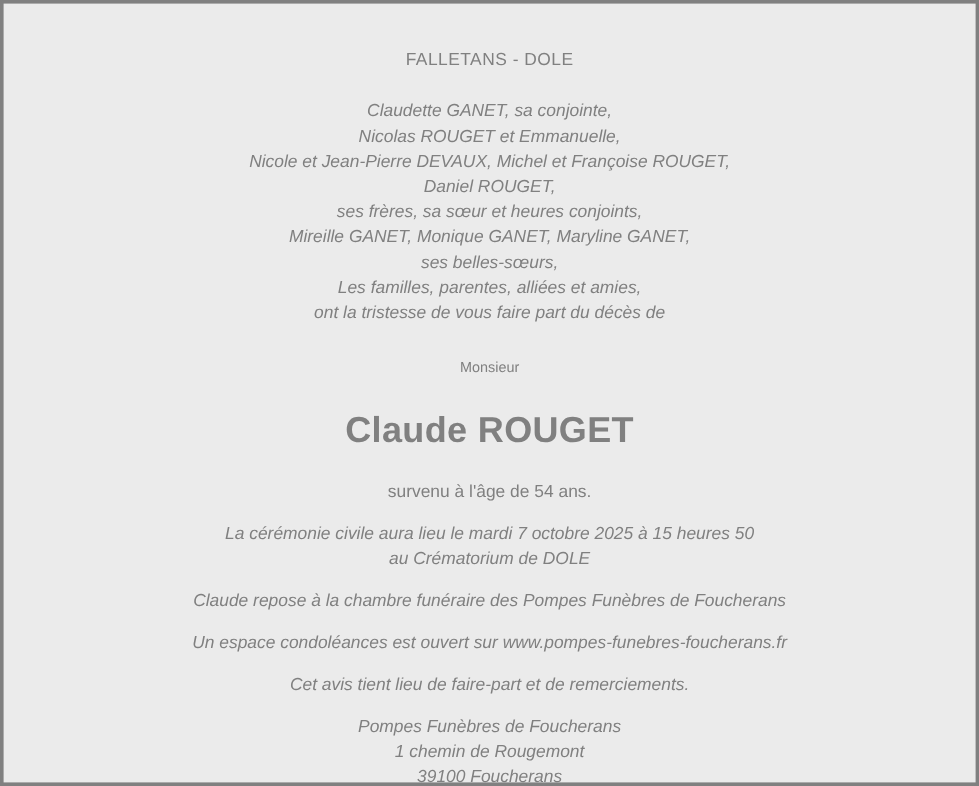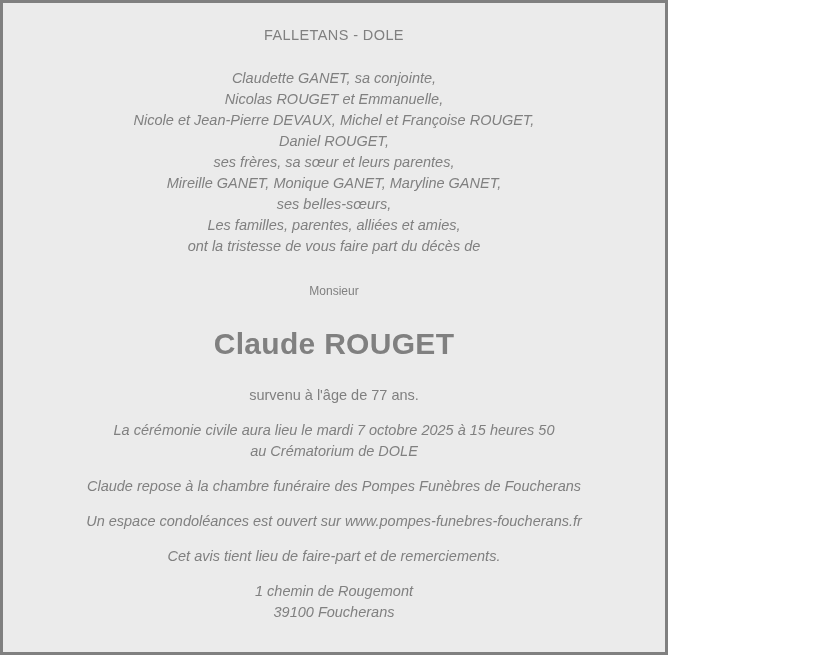--- a/index.html
+++ b/index.html
@@ -14,11 +14,11 @@
   }
   .notice {
     box-sizing: border-box;
-    width: 668px;
+    width: 816px;
     height: 655px;
     background: #ebebeb;
     border: 3px solid #808080;
-    padding: 22px 40px 10px 40px;
+    padding: 37px 40px 10px 40px;
     text-align: center;
     color: #808080;
   }

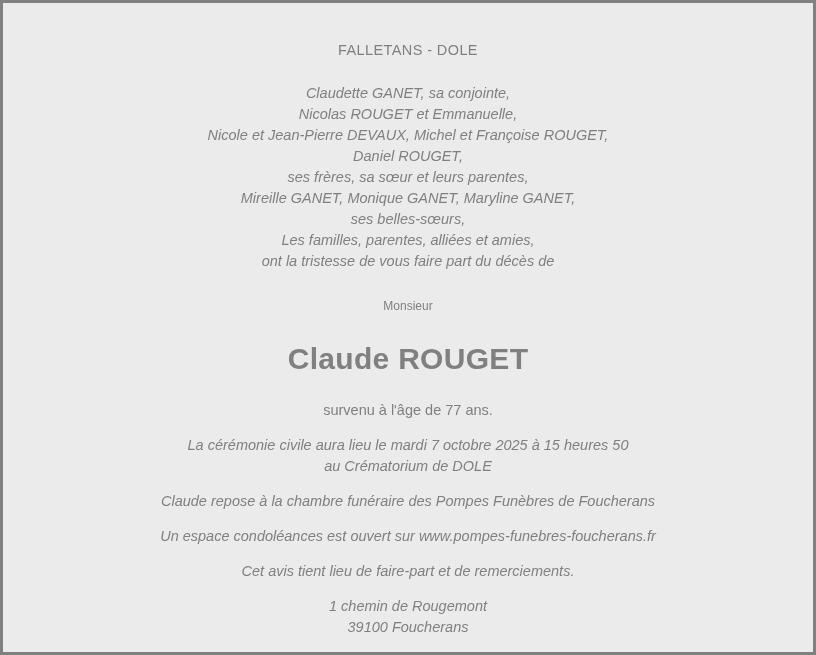--- a/index.html
+++ b/index.html
@@ -80,7 +80,7 @@
     <div class="line">Nicolas ROUGET et Emmanuelle,</div>
     <div class="line">Nicole et Jean-Pierre DEVAUX, Michel et Françoise ROUGET,</div>
     <div class="line">Daniel ROUGET,</div>
-    <div class="line">ses frères, sa sœur et leurs parentes,</div>
+    <div class="line">ses frères, sa sœur et heures conjoints,</div>
     <div class="line">Mireille GANET, Monique GANET, Maryline GANET,</div>
     <div class="line">ses belles-sœurs,</div>
     <div class="line">Les familles, parentes, alliées et amies,</div>

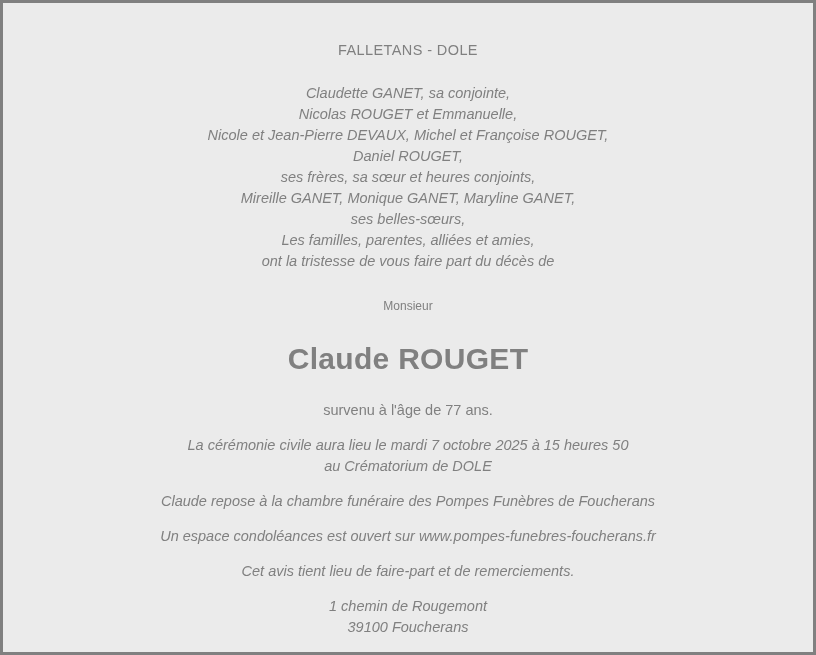--- a/index.html
+++ b/index.html
@@ -97,7 +97,7 @@
 
   <div class="spacer-md"></div>
 
-  <div class="age-line">survenu à l'âge de 77 ans.</div>
+  <div class="age-line">survenu à l'âge de 54 ans.</div>
 
   <div class="spacer-sm"></div>
 

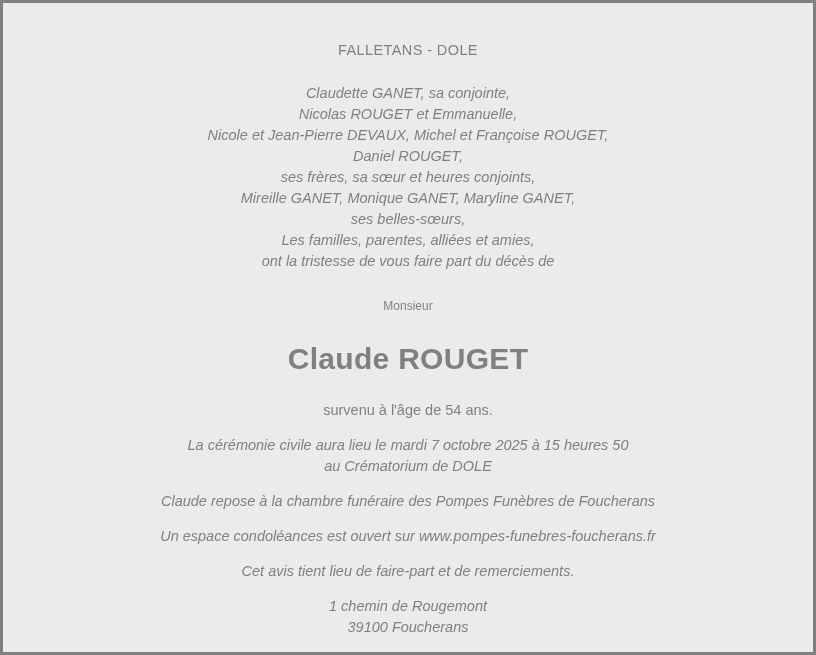--- a/index.html
+++ b/index.html
@@ -127,6 +127,7 @@
   <div class="spacer-sm"></div>
 
   <div class="funeral-home block">
+    <div class="line">Pompes Funèbres de Foucherans</div>
     <div class="line">1 chemin de Rougemont</div>
     <div class="line">39100 Foucherans</div>
 

